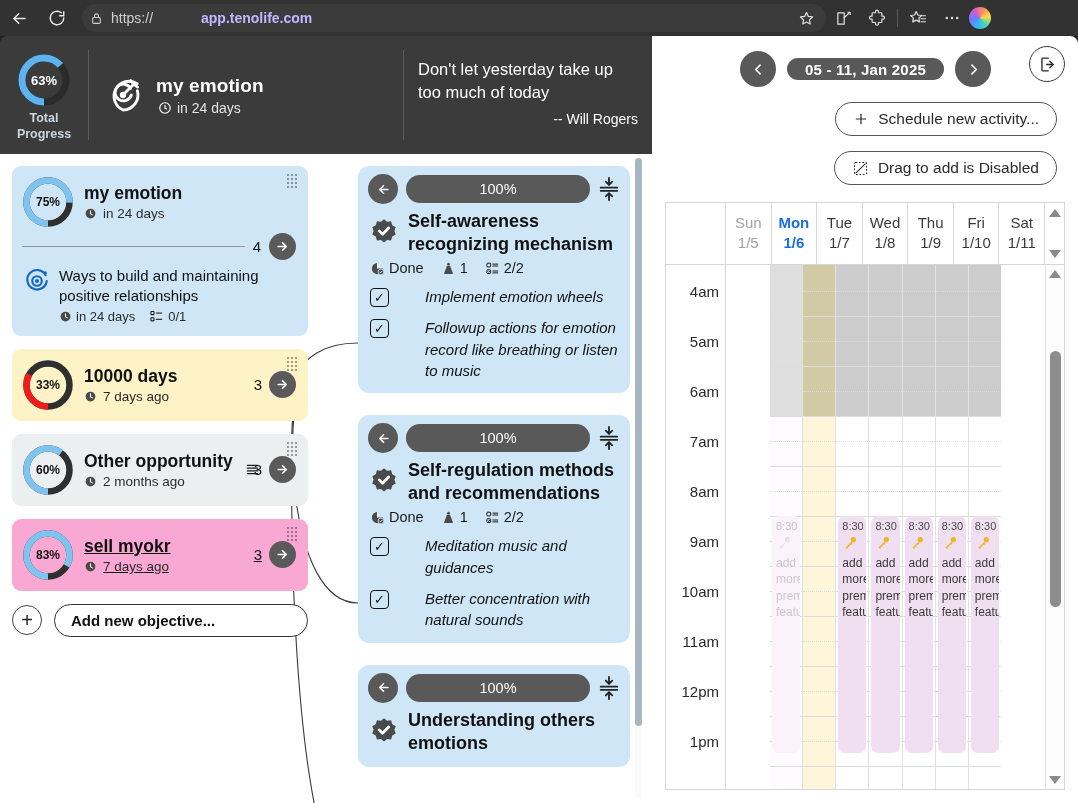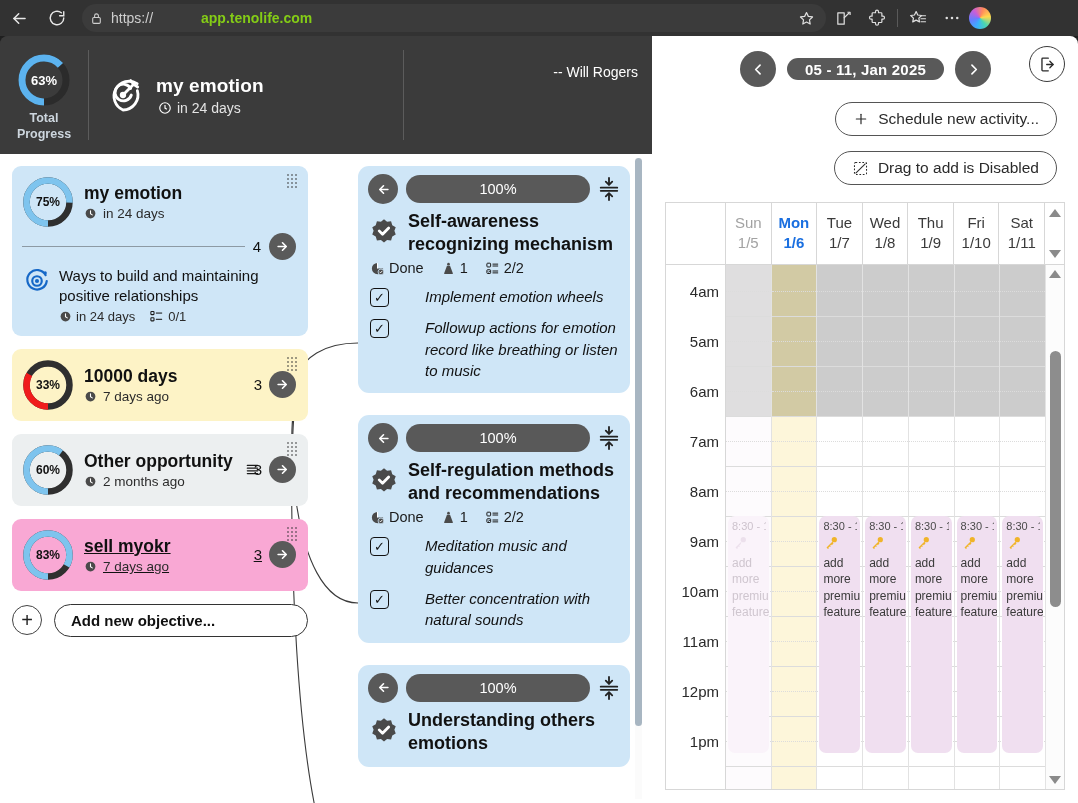--- a/index.html
+++ b/index.html
@@ -27,7 +27,7 @@
     font-size:14px; color:#cfcfcf;
   }
   .url-text { flex:1; white-space:nowrap; overflow:hidden; }
-  .url-text b { color:#84cc16; font-weight:600;padding-left:48px; }
+  .url-text b { color:#c4b5fd; font-weight:600;padding-left:48px; }
   .tb-icon {
     width:34px; height:30px; display:flex; align-items:center; justify-content:center;
     color:#e0e0e0; flex:none;

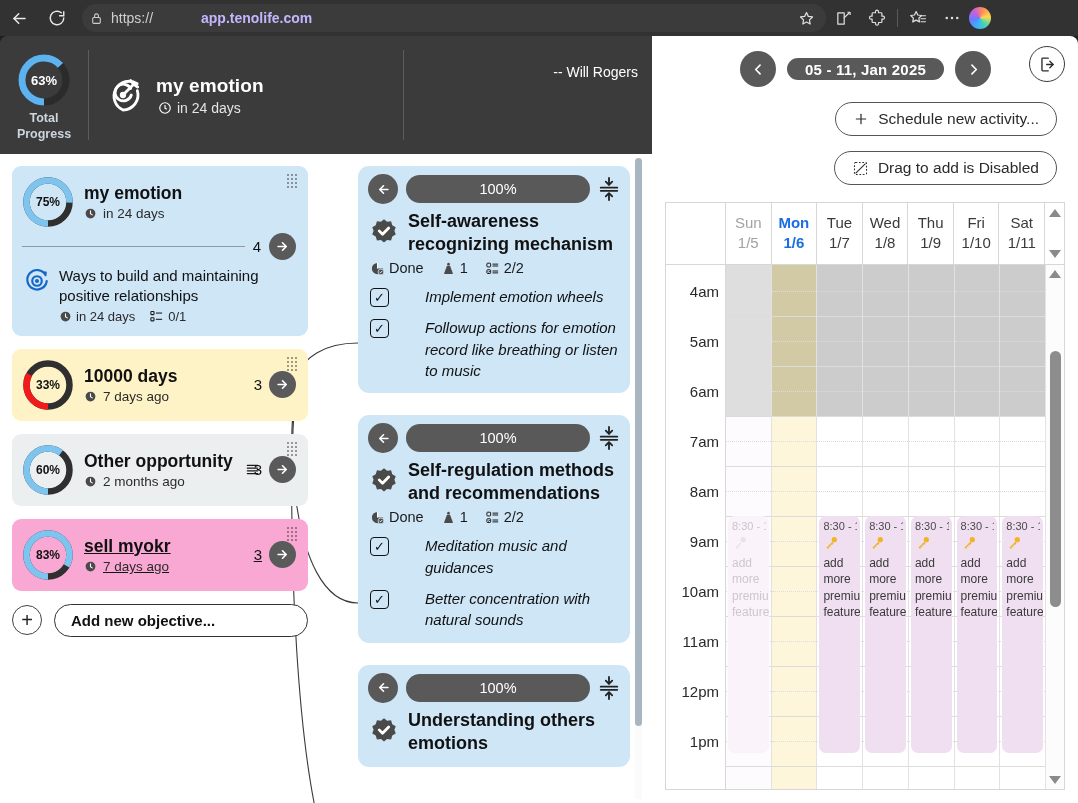--- a/index.html
+++ b/index.html
@@ -364,6 +364,7 @@
       </div>
       <div class="hdr-div"></div>
       <div class="quote-box">
+        <div class="quote-text">Don't let yesterday take up too much of today</div>
         <div class="quote-author">-- Will Rogers</div>
       </div>
     </div>

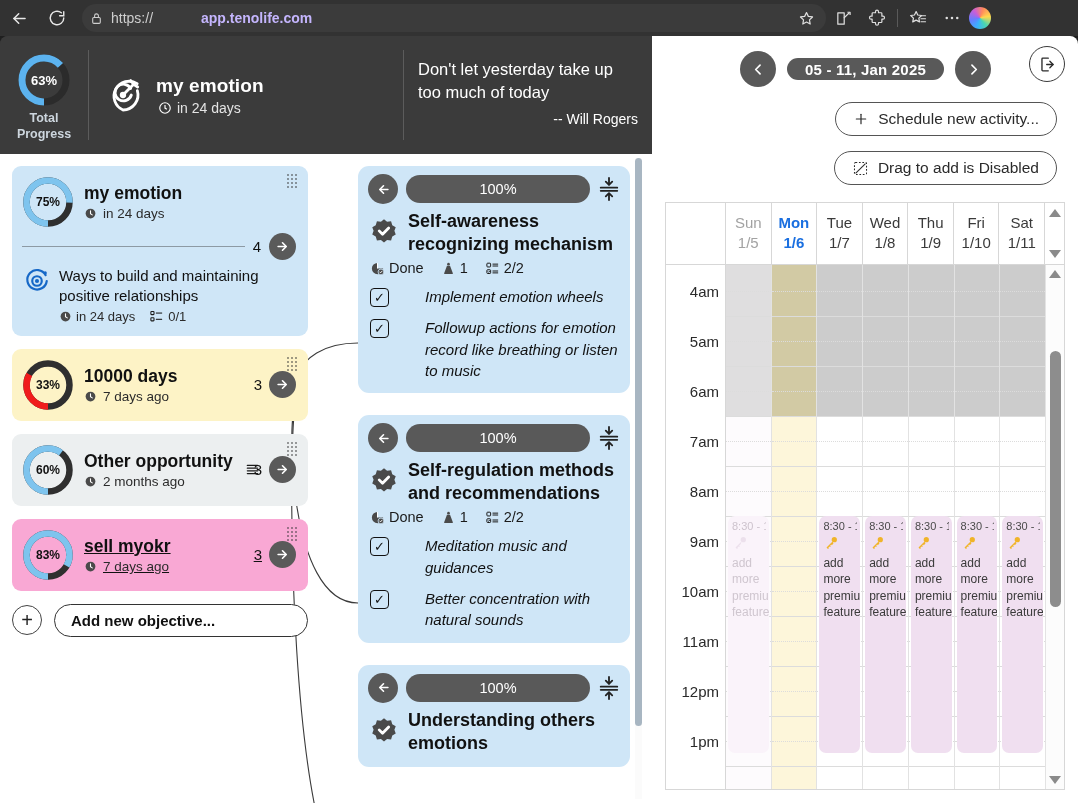--- a/index.html
+++ b/index.html
@@ -214,7 +214,7 @@
   }
 
   .cal-grid-outer {
-    position:relative; height:526px; border:1px solid #d7d7d7; display:flex; overflow:hidden;
+    position:relative; height:526px; border:1px solid #d7d7d7; display:flex; overflow:hidden;gap:44px;
   }
   .grid-gutter { width:60px; flex:none; border-right:1px solid #d7d7d7; position:relative; }
   .hour-lbl {

